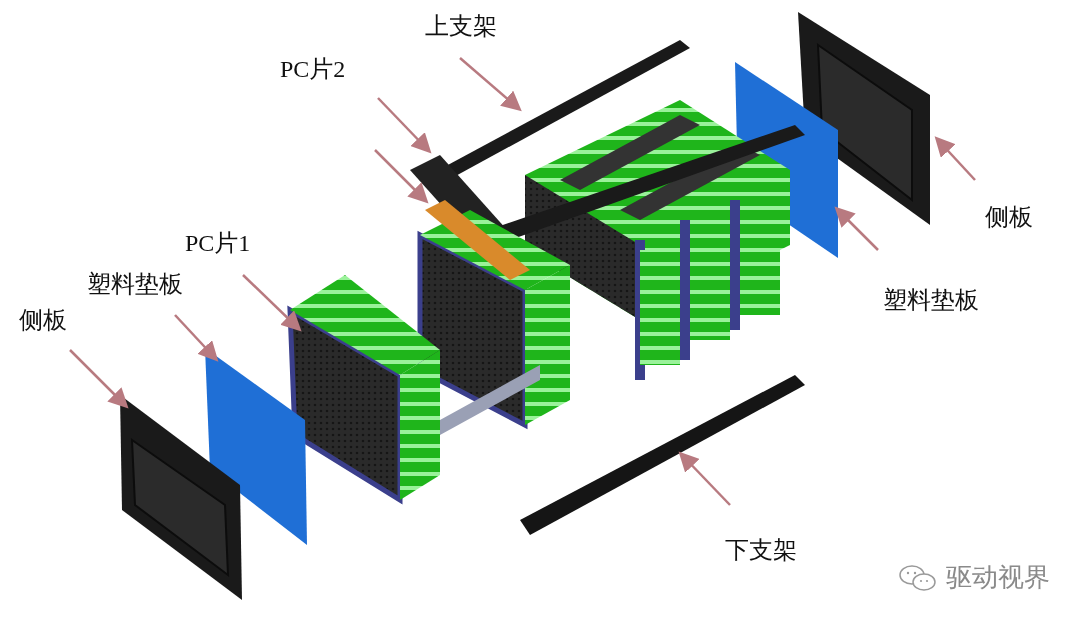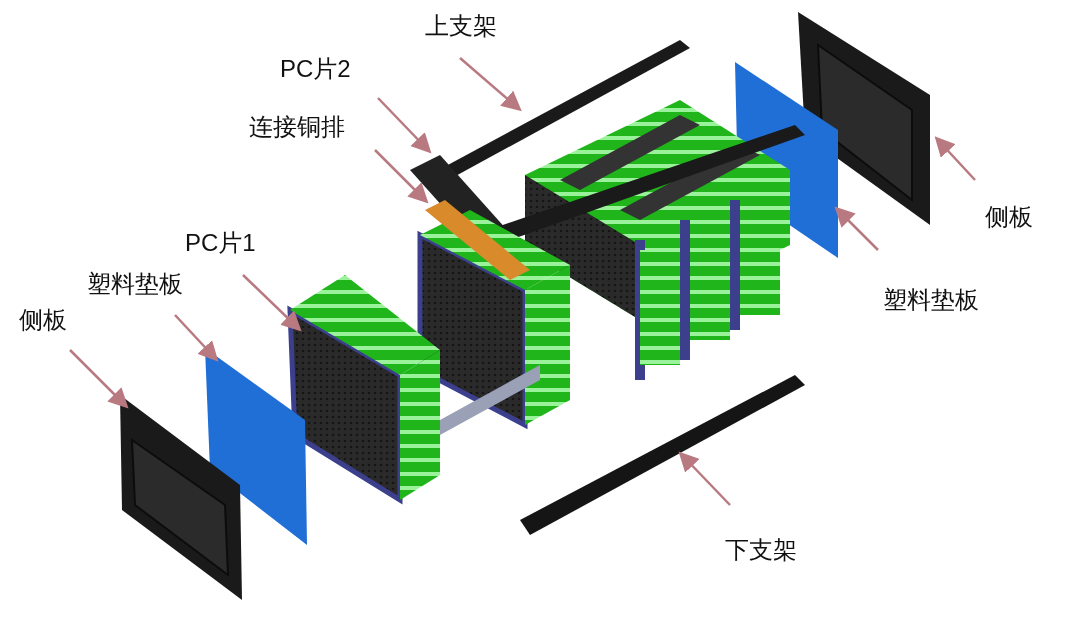--- a/index.html
+++ b/index.html
@@ -4,7 +4,7 @@
 <style>
   html, body { margin:0; padding:0; background:#ffffff; }
   #stage { position:relative; width:1080px; height:620px; overflow:hidden; background:#ffffff;
-    font-family:Liberation Sans, sans-serif; }
+    font-family:Liberation Serif, serif; }
   #art { position:absolute; left:0; top:0; width:1080px; height:620px; }
   .label { position:absolute; color:#111; font-size:24px; line-height:1; white-space:nowrap; background:#fff; padding:2px 3px; }
   .wm { position:absolute; left:898px; top:560px; display:flex; align-items:center; gap:8px; color:#8a8a8a; font-size:26px; }

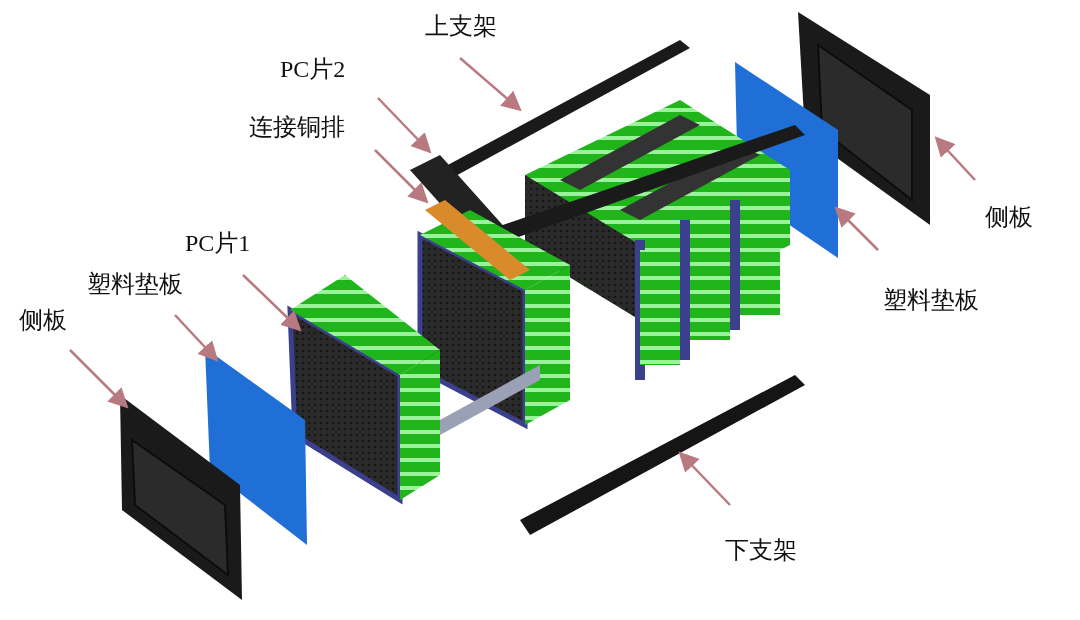--- a/index.html
+++ b/index.html
@@ -94,7 +94,6 @@
 
   <div class="label" style="left:422px;top:12px;">上支架</div>
   <div class="label" style="left:277px;top:55px;">PC片2</div>
-  <div class="label" style="left:246px;top:113px;">连接铜排</div>
   <div class="label" style="left:182px;top:229px;text-align:center;">PC片1</div>
   <div class="label" style="left:84px;top:270px;">塑料垫板</div>
   <div class="label" style="left:16px;top:306px;">侧板</div>

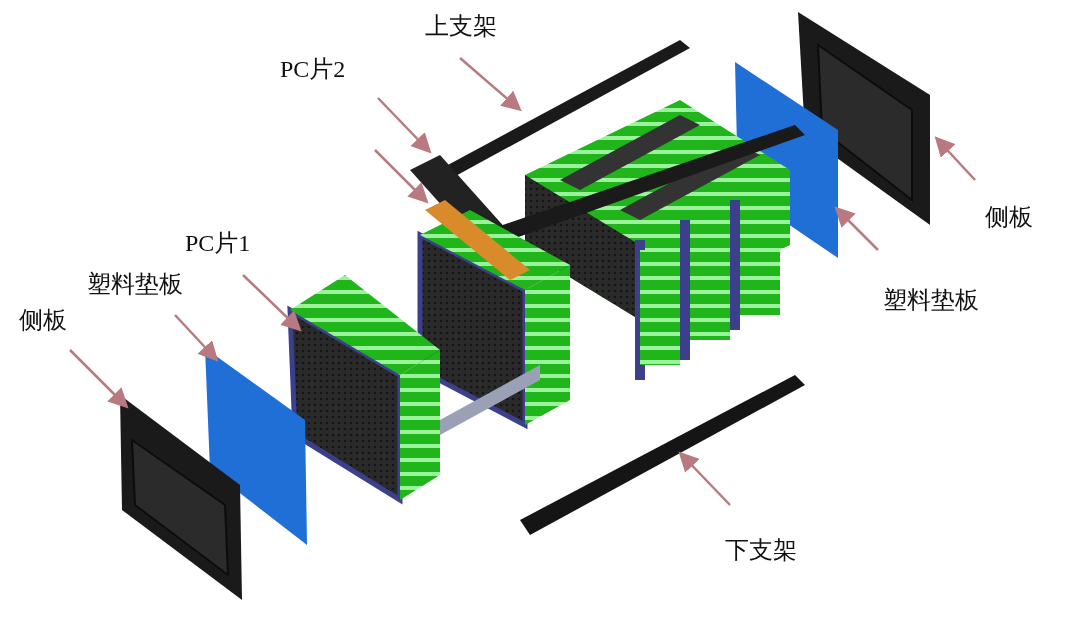--- a/index.html
+++ b/index.html
@@ -101,6 +101,17 @@
   <div class="label" style="left:880px;top:286px;">塑料垫板</div>
   <div class="label" style="left:722px;top:512px;margin-top:24px;">下支架</div>
 
+  <div class="wm">
+    <svg viewBox="0 0 40 30">
+      <ellipse cx="14" cy="12" rx="12" ry="9" fill="none" stroke="#9a9a9a" stroke-width="1.5"></ellipse>
+      <ellipse cx="26" cy="19" rx="11" ry="8" fill="#fff" stroke="#9a9a9a" stroke-width="1.5"></ellipse>
+      <circle cx="10" cy="10" r="1.2" fill="#9a9a9a"></circle>
+        <circle cx="17" cy="10" r="1.2" fill="#9a9a9a"></circle>
+      <circle cx="23" cy="18" r="1.1" fill="#9a9a9a"></circle>
+        <circle cx="29" cy="18" r="1.1" fill="#9a9a9a"></circle>
+    </svg>
+    <span>驱动视界</span>
+  </div>
 </div>
 
 </body></html>

